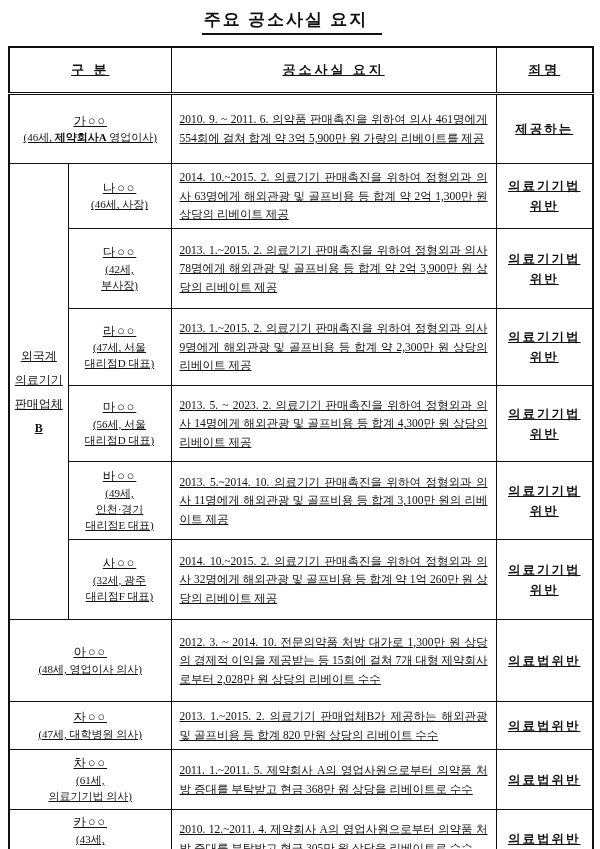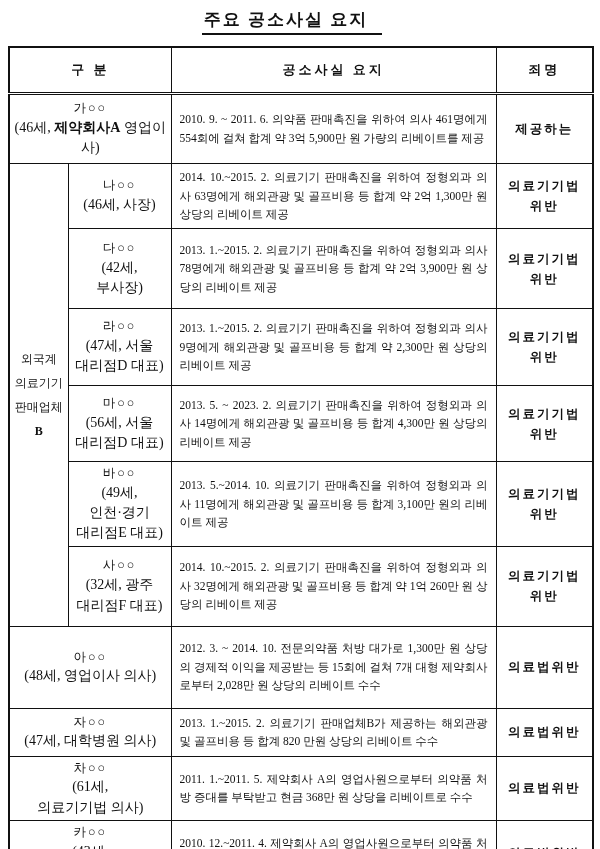--- a/index.html
+++ b/index.html
@@ -14,6 +14,7 @@
     height: 849px;
     background: #ffffff;
     padding-top: 8px;
+    text-decoration: underline;
   }
   .title-wrap { text-align: center; margin-bottom: 11px; }
   .doc-title {

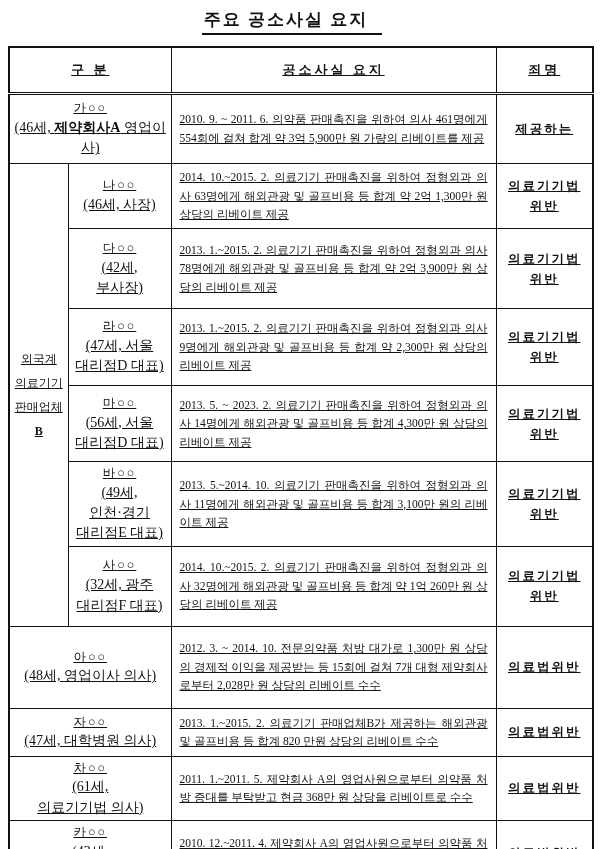--- a/index.html
+++ b/index.html
@@ -56,7 +56,7 @@
     line-height: 1.5;
   }
   .pdesc {
-    font-size: 14px;
+    font-size: 11px;
     line-height: 1.45;
     white-space: pre-line;
     letter-spacing: 0px;

